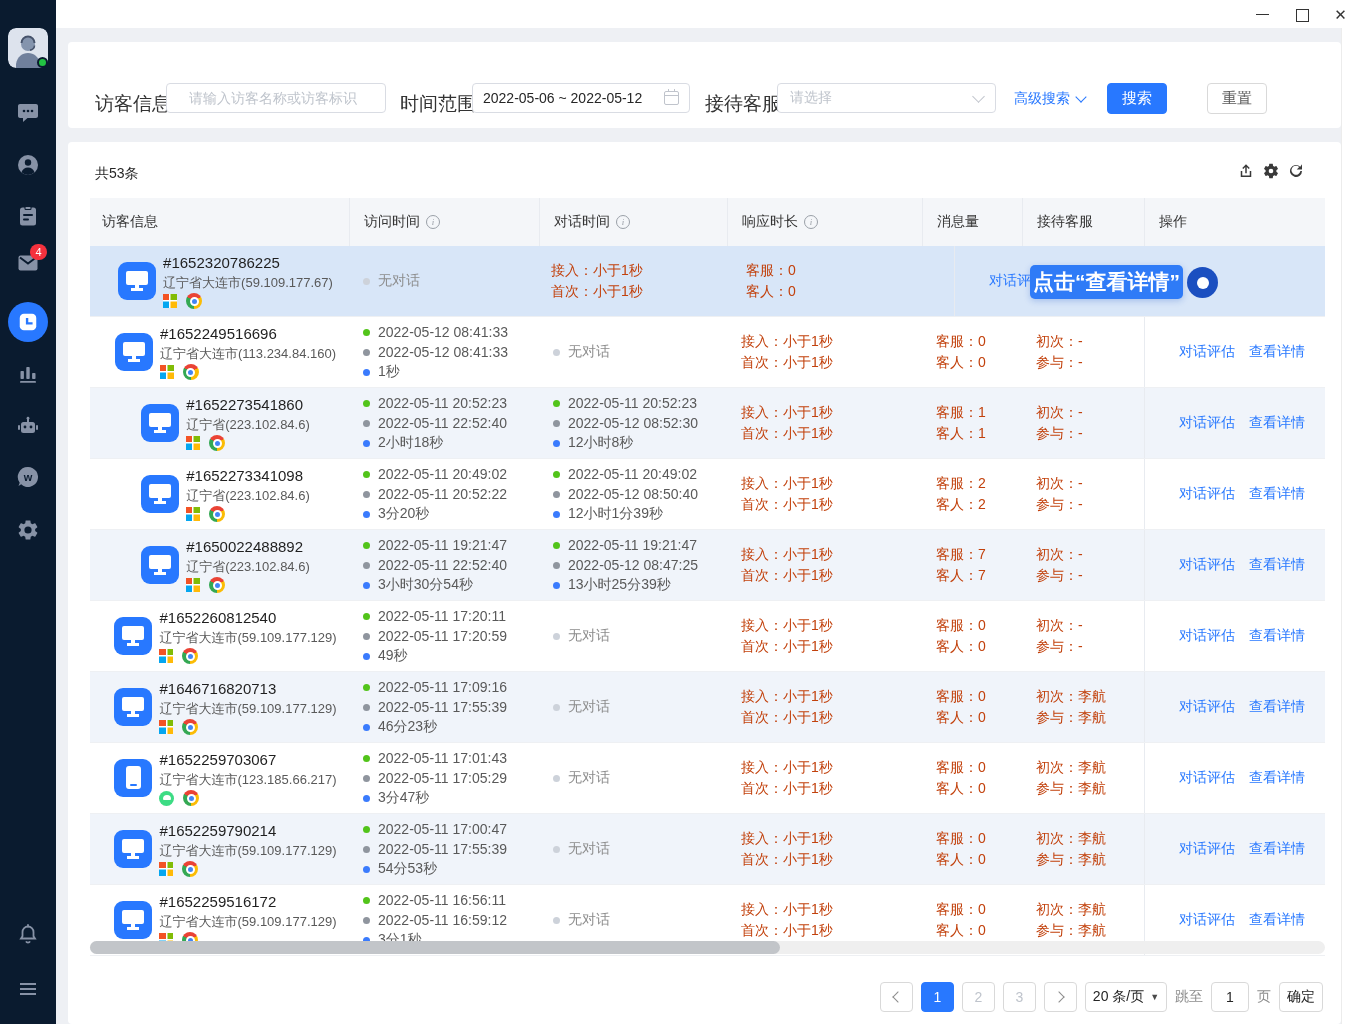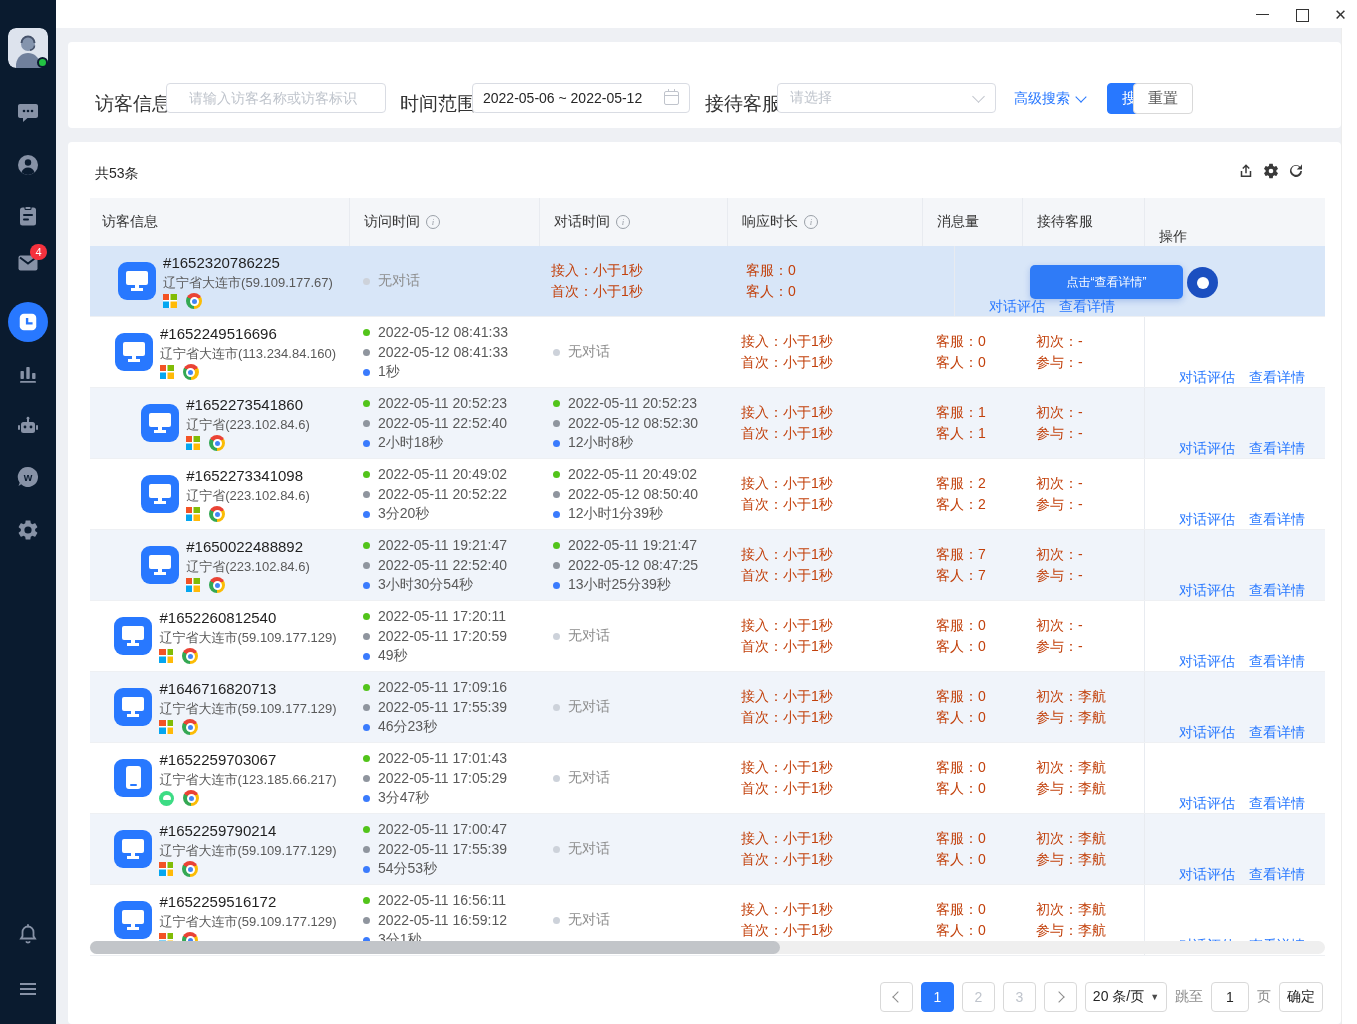--- a/index.html
+++ b/index.html
@@ -42,7 +42,7 @@
 .adv-chev{width:8px;height:8px;border-right:1.5px solid #2878ff;border-bottom:1.5px solid #2878ff;transform:rotate(45deg);margin-top:-4px}
 .btn{position:absolute;top:41px;height:31px;border-radius:4px;font-size:15px;display:flex;align-items:center;justify-content:center;cursor:pointer}
 .btn-primary{left:1039px;width:60px;background:#2878ff;color:#fff;border:1px solid #2878ff}
-.btn-plain{left:1065px;width:60px;background:#fff;color:#595959;border:1px solid #d9d9d9}
+.btn-plain{left:1139px;width:60px;background:#fff;color:#595959;border:1px solid #d9d9d9}
 
 
 .total-text{position:absolute;left:27px;top:23px;font-size:14px;color:#262626}

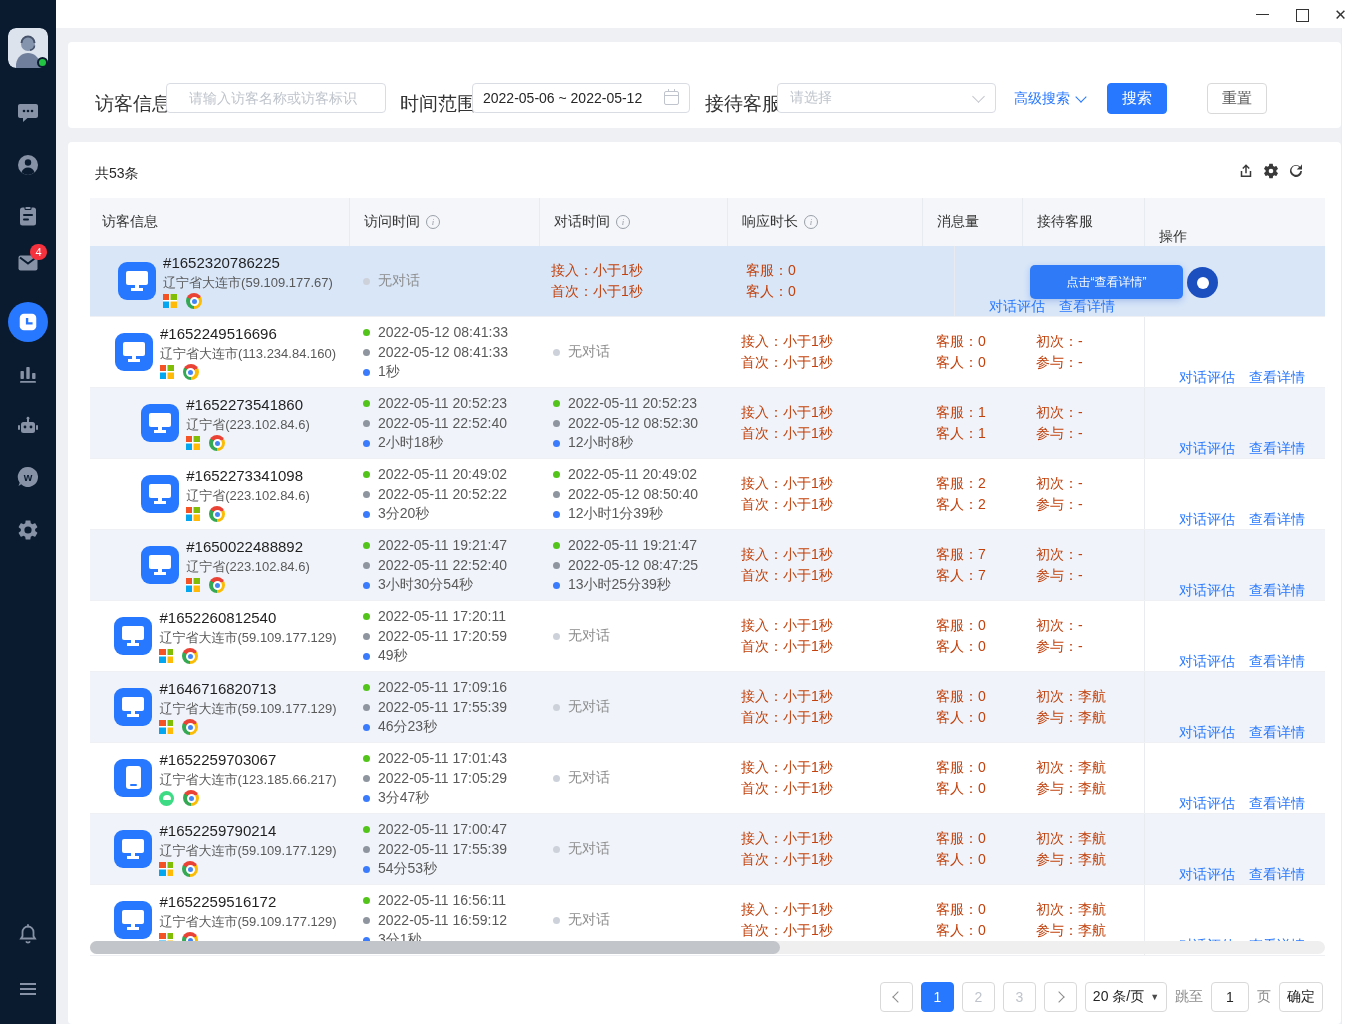--- a/index.html
+++ b/index.html
@@ -62,7 +62,7 @@
 .td{display:flex;flex-direction:column;justify-content:center;padding-left:14px}
 .c1{width:259px;flex-direction:row;align-items:center;padding-left:12px}
 .c2{width:190px}.c3{width:188px}.c4{width:195px}.c5{width:100px}.c6{width:122px}
-.c7{width:181px;flex-direction:row;align-items:flex-end;gap:14px;border-left:1px solid #e8ebf0}
+.c7{width:181px;flex-direction:row;align-items:center;gap:14px;border-left:1px solid #e8ebf0}
 .tline{display:flex;align-items:center;height:20px;font-size:14px;color:#595959;white-space:nowrap}
 .tline.nodlg span{color:#8c8c8c}
 .dot{width:7px;height:7px;border-radius:50%;margin-right:8px;flex-shrink:0}

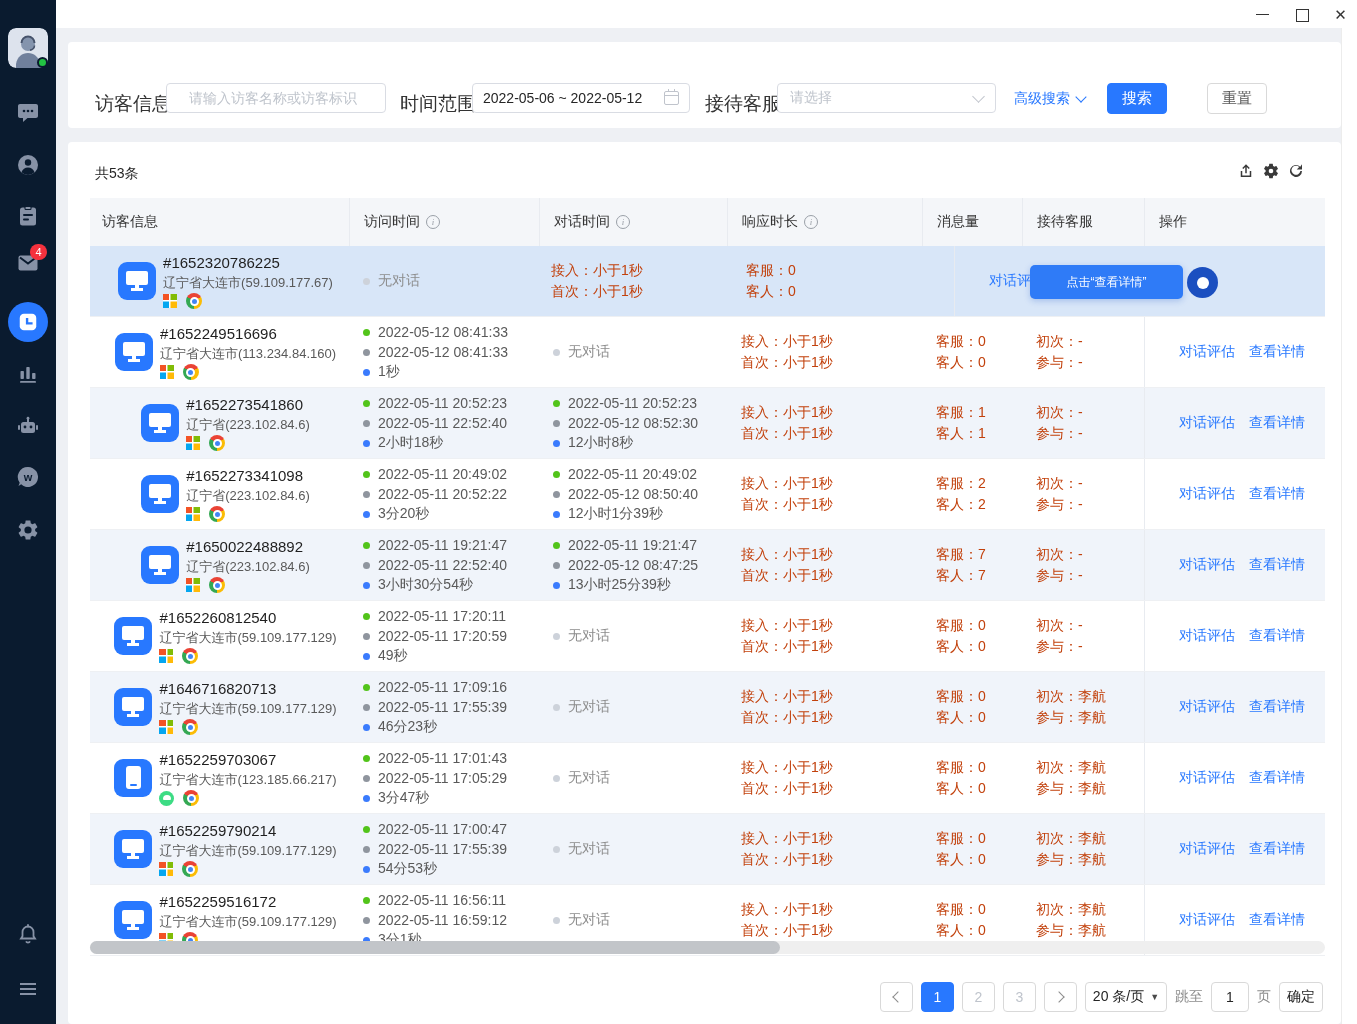--- a/index.html
+++ b/index.html
@@ -104,7 +104,7 @@
 .pg-confirm{width:44px;height:30px;border:1px solid #d9d9d9;border-radius:4px;background:#fff;color:#262626;display:flex;align-items:center;justify-content:center;cursor:pointer}
 
 
-.tour-tip{position:absolute;left:1030px;top:265px;width:153px;height:34px;background:#2f7bf7;border-radius:5px;color:#fff;font-size:12px;font-weight:normal;display:flex;align-items:center;justify-content:center;z-index:30;box-shadow:0 2px 6px rgba(20,80,200,.25)}
+.tour-tip{position:absolute;left:1030px;top:265px;width:153px;height:34px;background:#2f7bf7;border-radius:5px;color:#fff;font-size:21px;font-weight:bold;display:flex;align-items:center;justify-content:center;z-index:30;box-shadow:0 2px 6px rgba(20,80,200,.25)}
 .tour-cursor{position:absolute;left:1187px;top:267px;width:31px;height:31px;border-radius:50%;background:#1b4fc0;z-index:30}
 .tour-cursor::after{content:'';position:absolute;left:50%;top:50%;width:12px;height:12px;margin:-6px 0 0 -6px;border-radius:50%;background:#fff}
 

